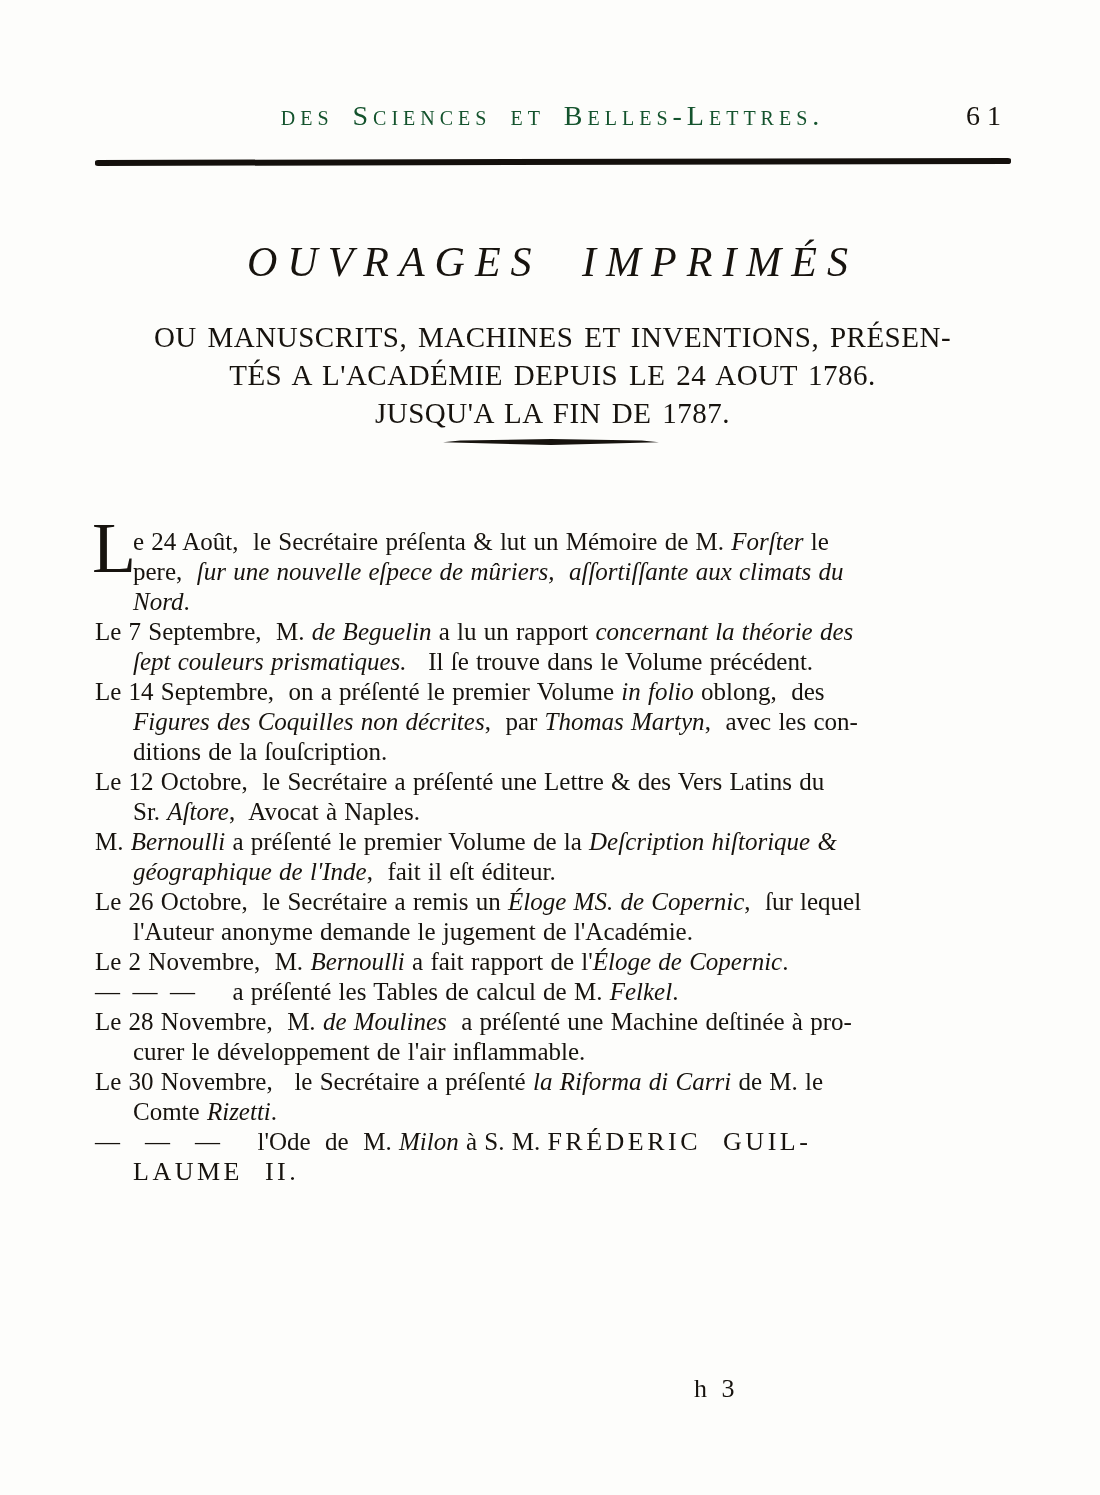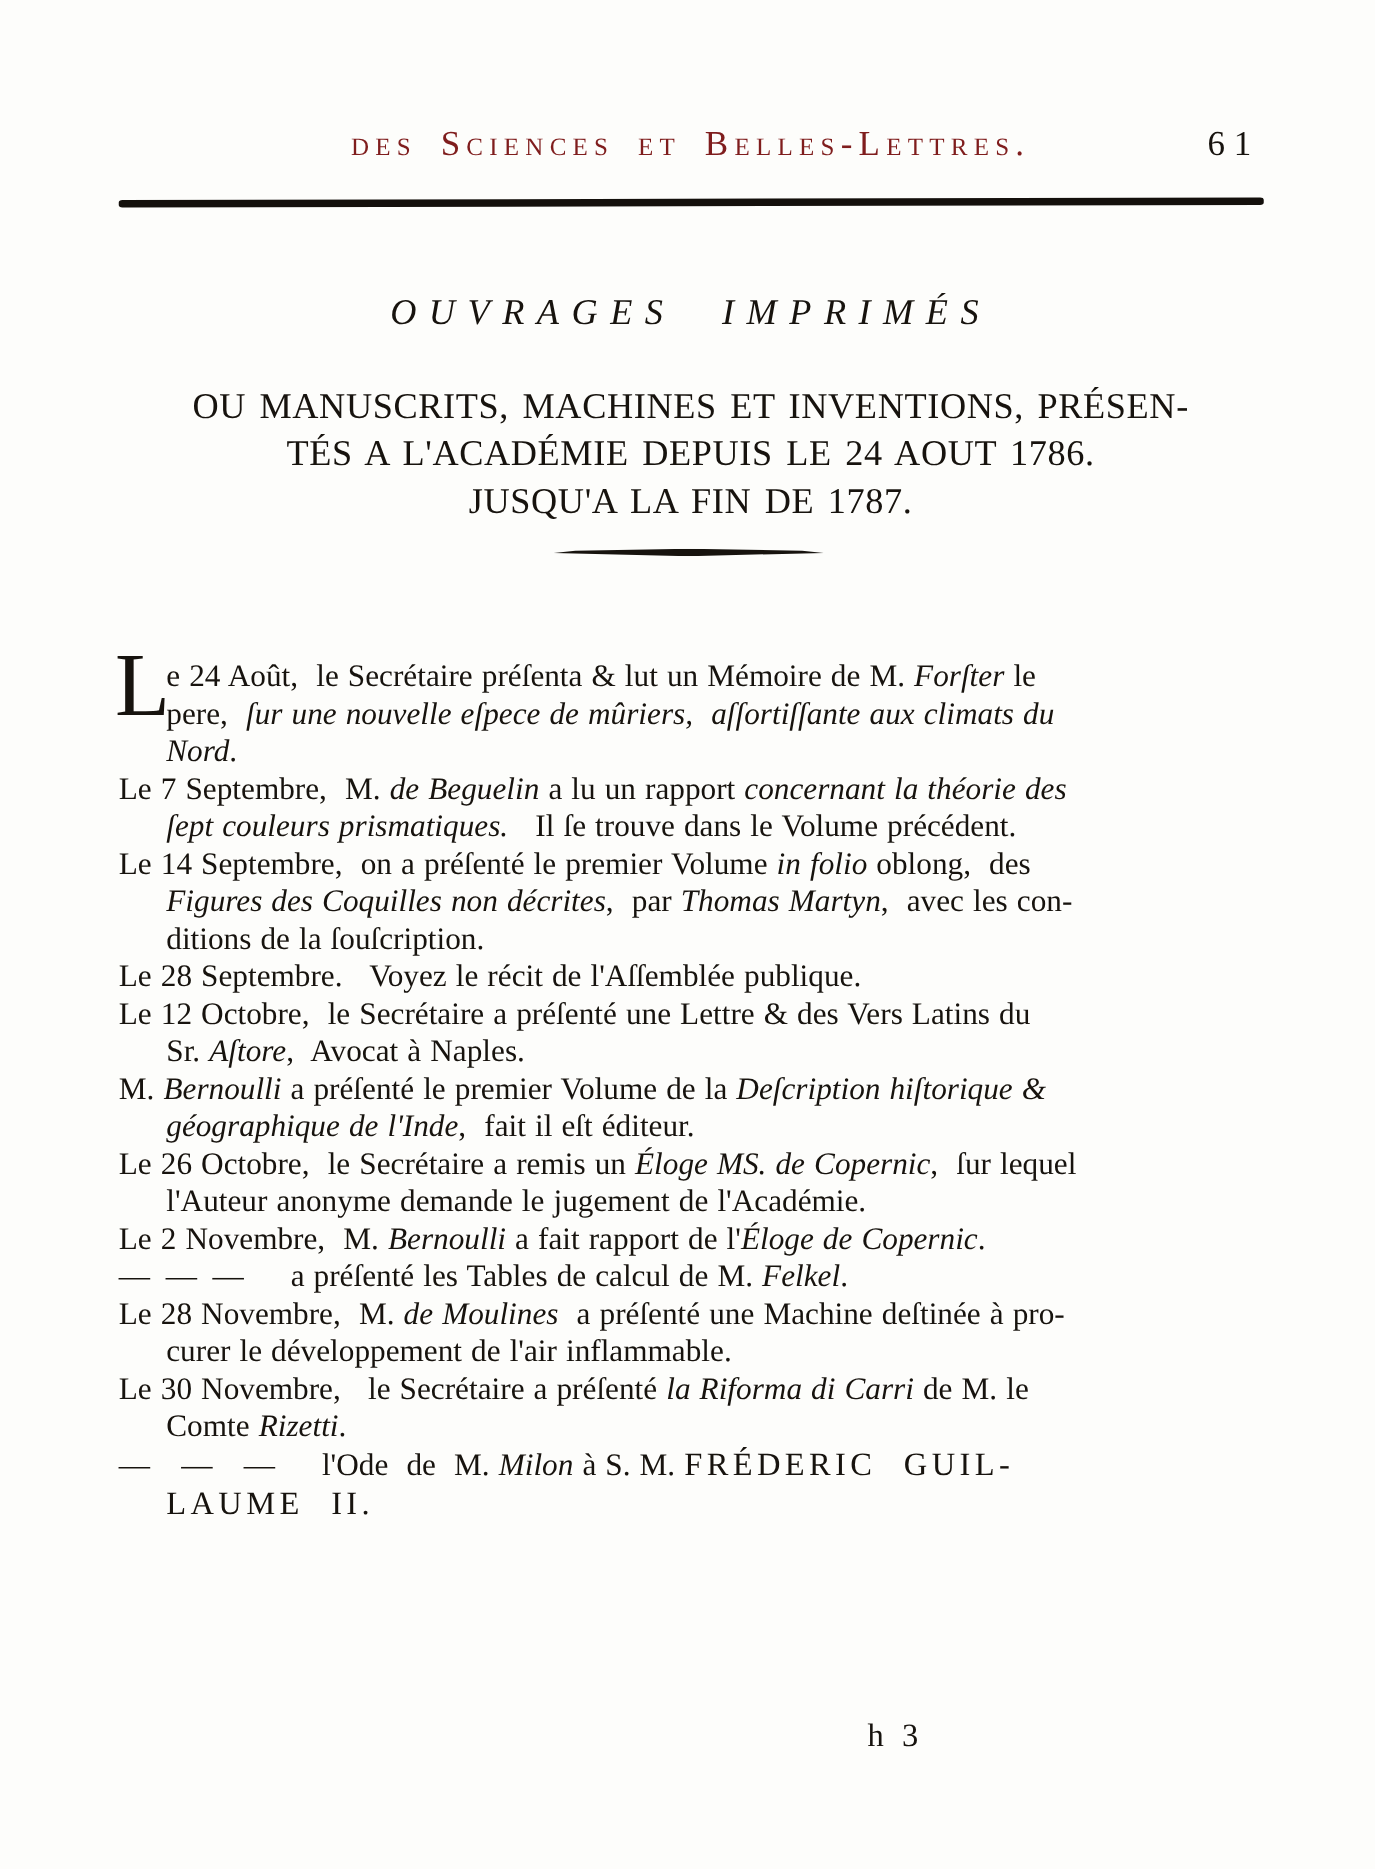--- a/index.html
+++ b/index.html
@@ -17,7 +17,7 @@
     display:block;text-align:center;
     font-variant:small-caps;
     font-size:28px;letter-spacing:5px;word-spacing:7px;
-    color:#7f1d1d;
+    color:#14532d;
   }
   .page-num{
     position:absolute;right:2px;top:0;

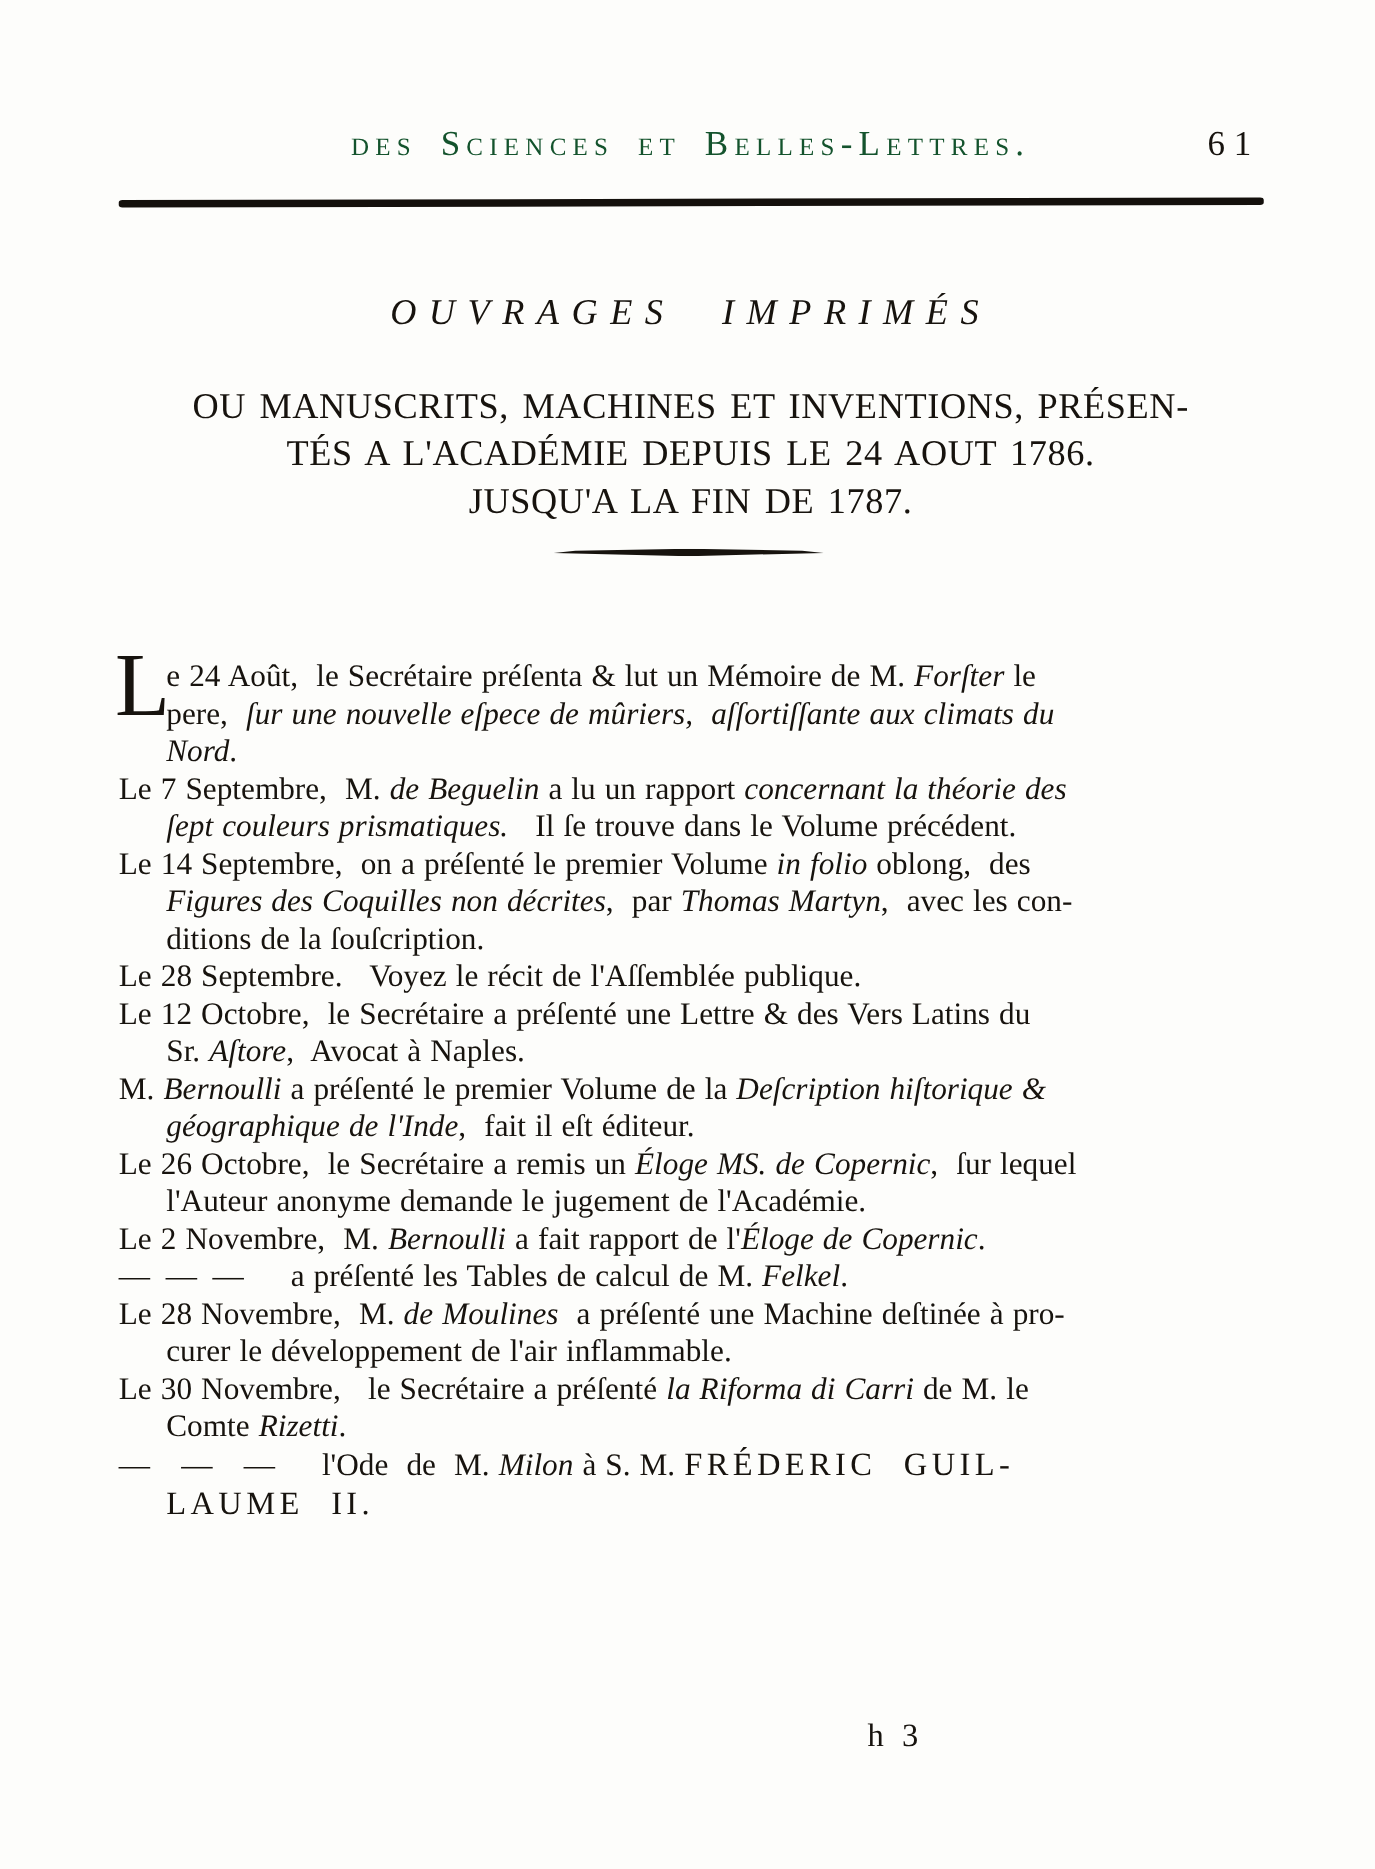--- a/index.html
+++ b/index.html
@@ -33,9 +33,9 @@
   .title-block{position:absolute;top:226px;left:95px;width:915px;text-align:center;}
   .main-title{
     font-style:italic;font-weight:normal;
-    font-size:29px;line-height:48px;
+    font-size:42px;line-height:48px;
     letter-spacing:10px;word-spacing:20px;
-    margin:0;
+    margin:12px;
   }
   .subtitle{margin-top:32px;font-size:29px;line-height:38px;letter-spacing:0.5px;word-spacing:3px;}
   .section-rule{

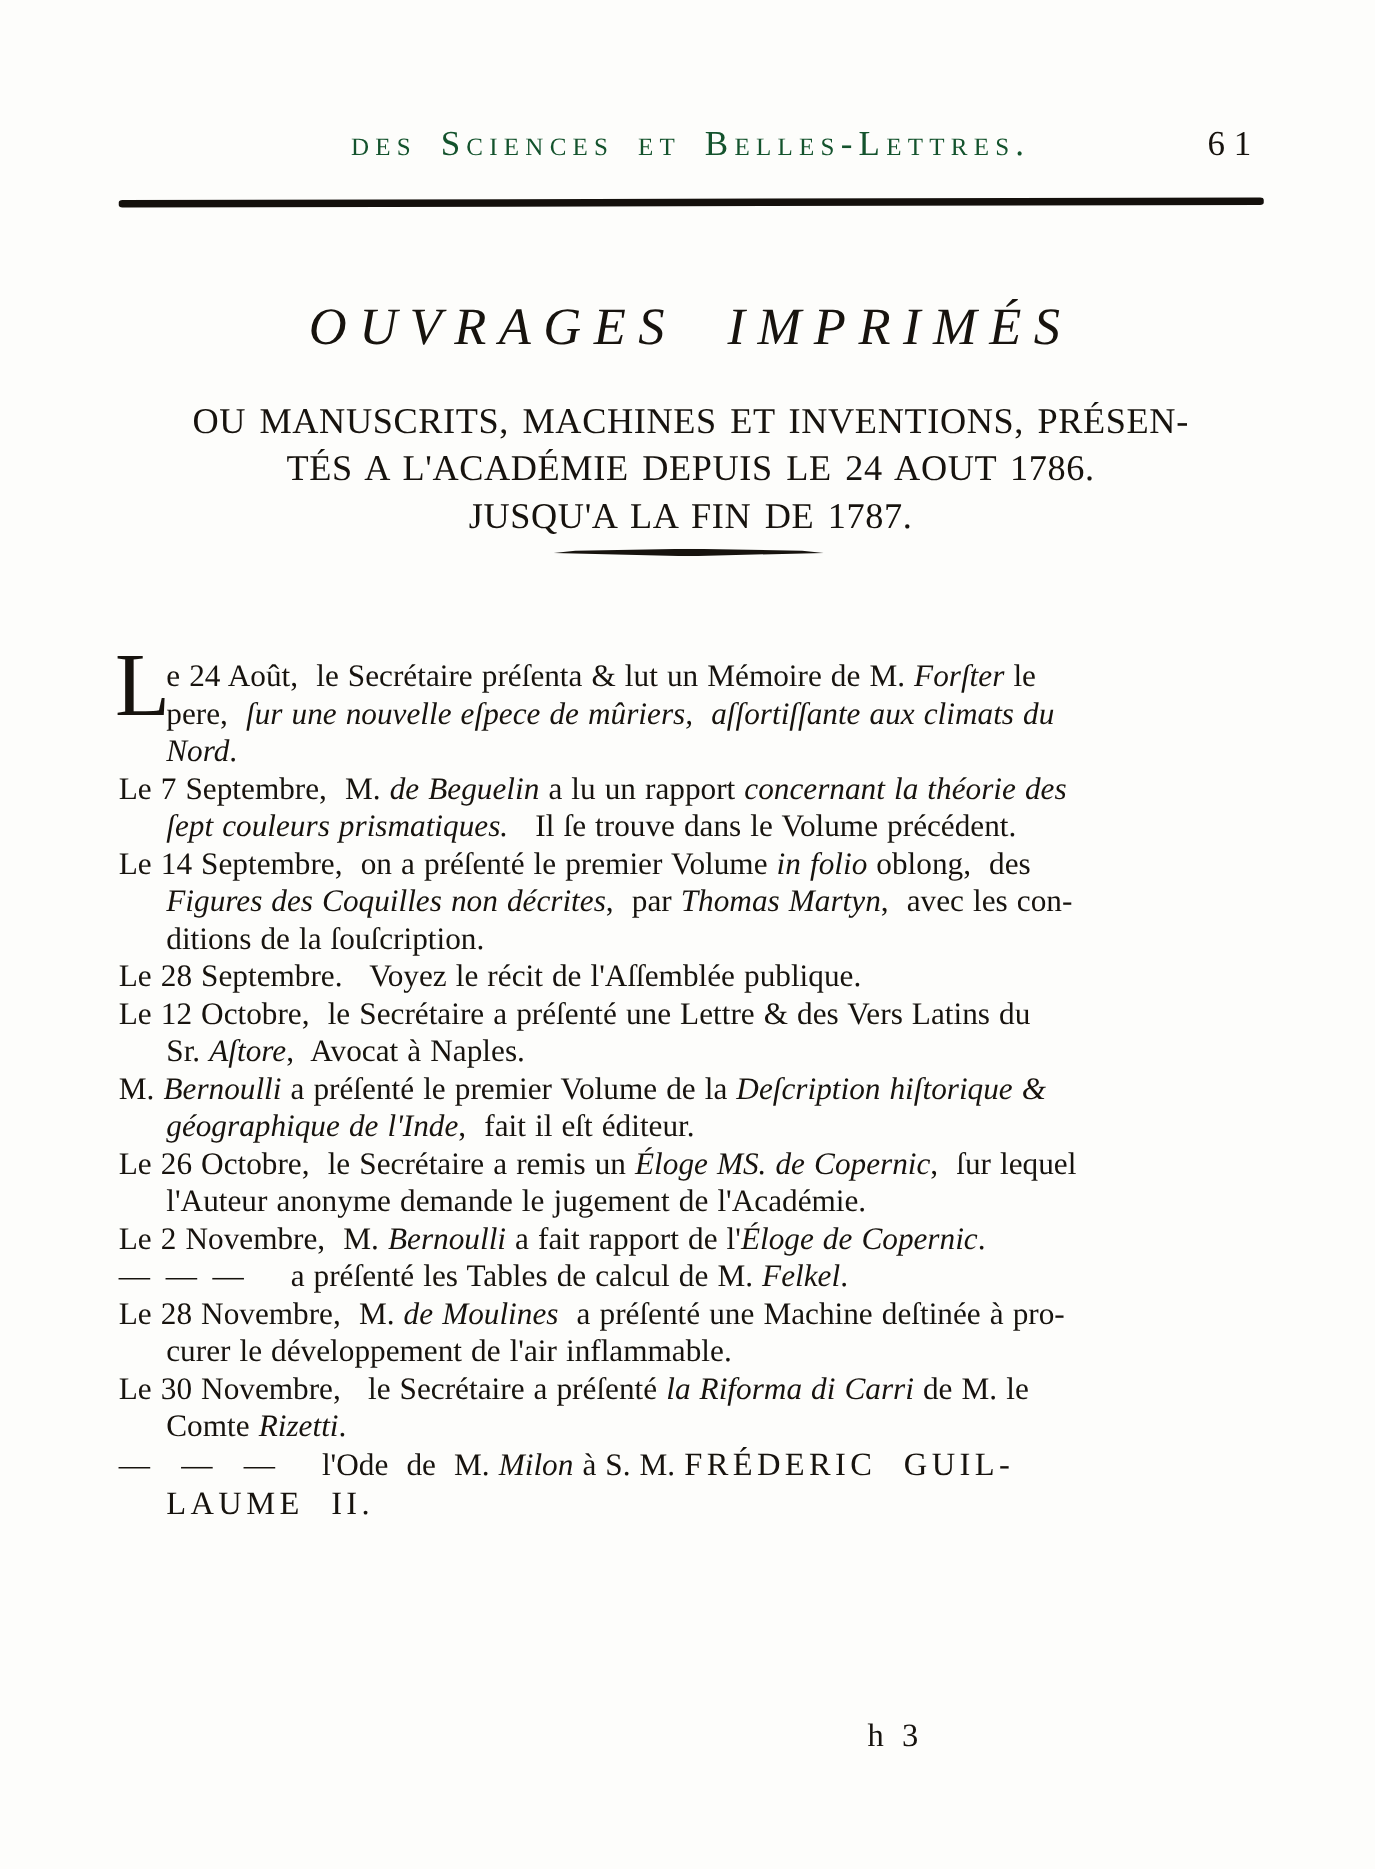--- a/index.html
+++ b/index.html
@@ -91,7 +91,6 @@
       <p class="entry"><span>Le 14 Septembre,  on a préſenté le premier Volume </span><span class="it">in folio</span><span> oblong,  des
 </span><span class="it">Figures des Coquilles non décrites</span><span>,  par </span><span class="it">Thomas Martyn</span><span>,  avec les con-
 ditions de la ſouſcription.</span></p>
-      <p class="entry"><span>Le 28 Septembre.   Voyez le récit de l'Aſſemblée publique.</span></p>
       <p class="entry"><span>Le 12 Octobre,  le Secrétaire a préſenté une Lettre &amp; des Vers Latins du
 Sr. </span><span class="it">Aſtore</span><span>,  Avocat à Naples.</span></p>
       <p class="entry"><span>M. </span><span class="it">Bernoulli</span><span> a préſenté le premier Volume de la </span><span class="it">Deſcription hiſtorique &amp;

